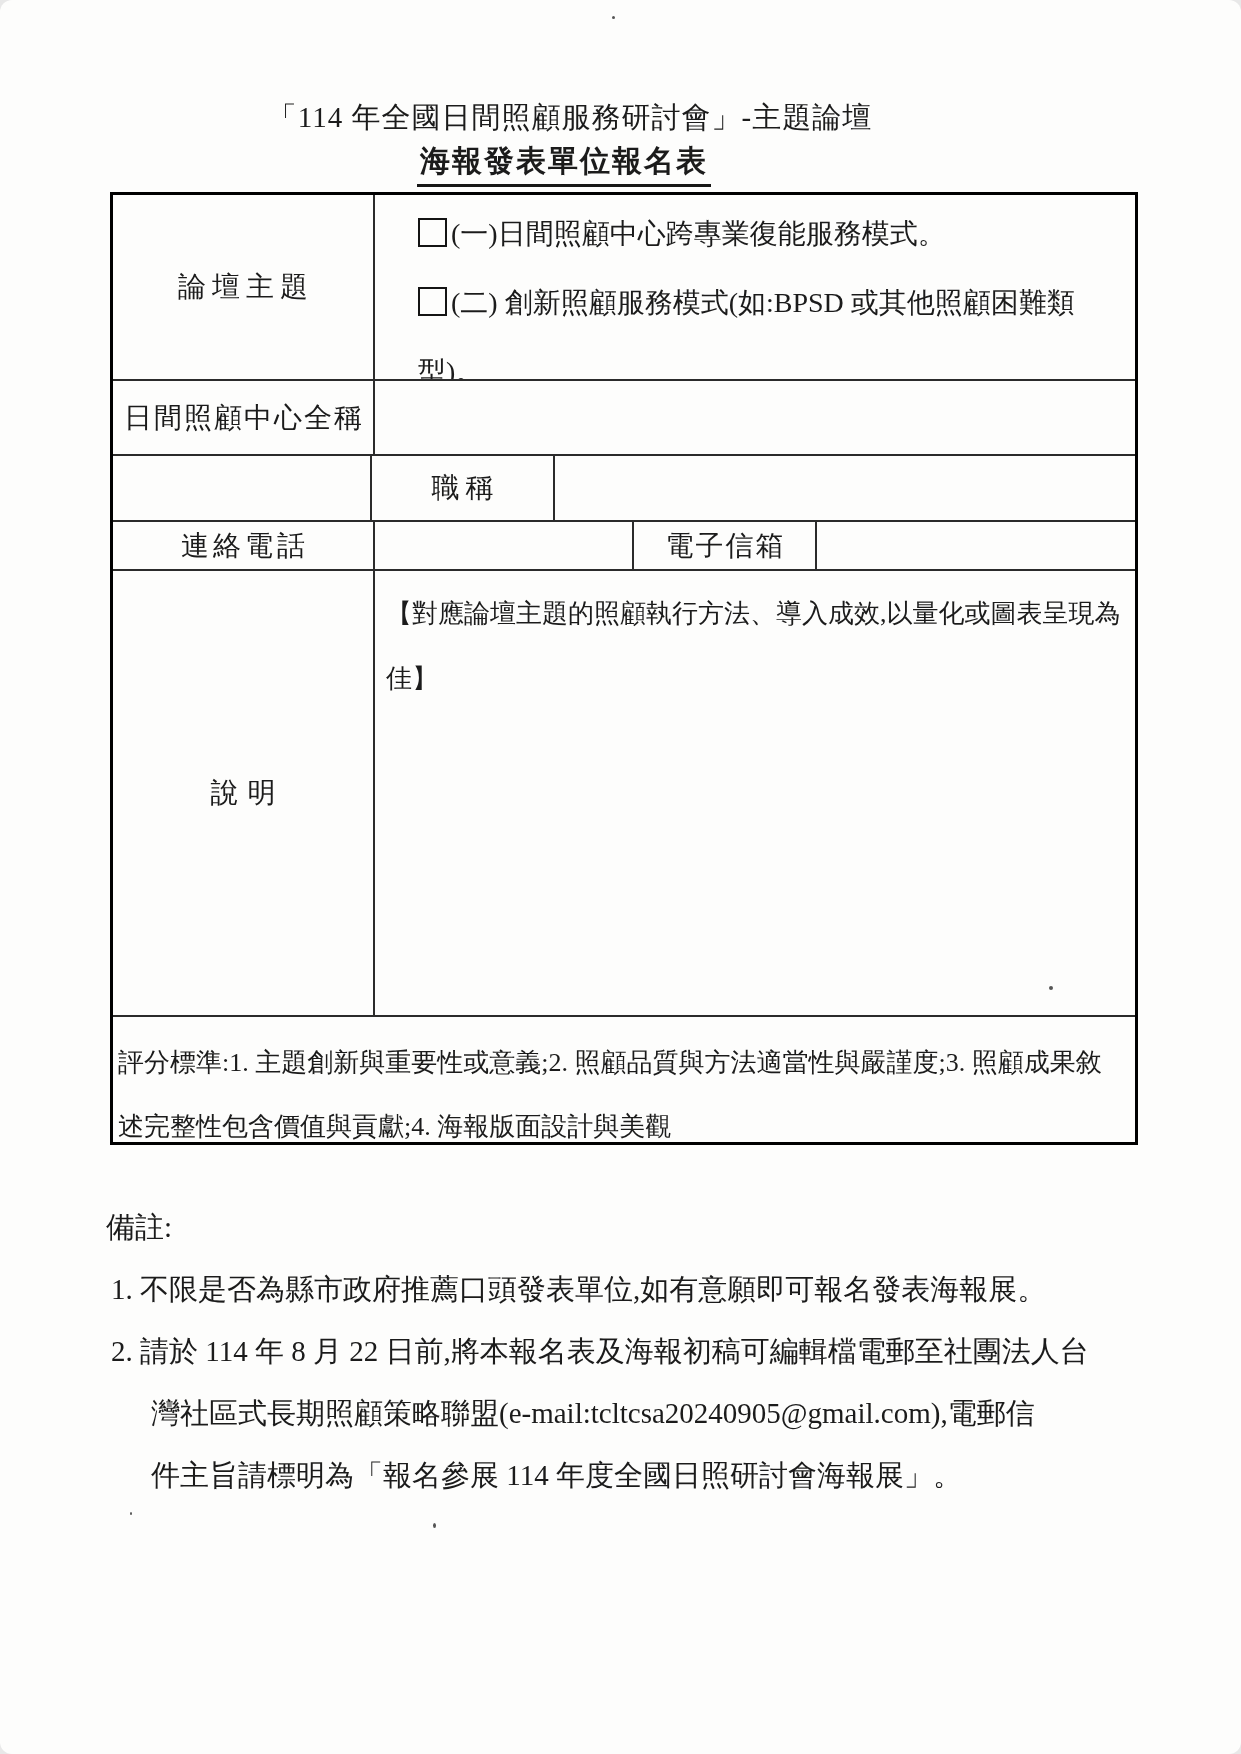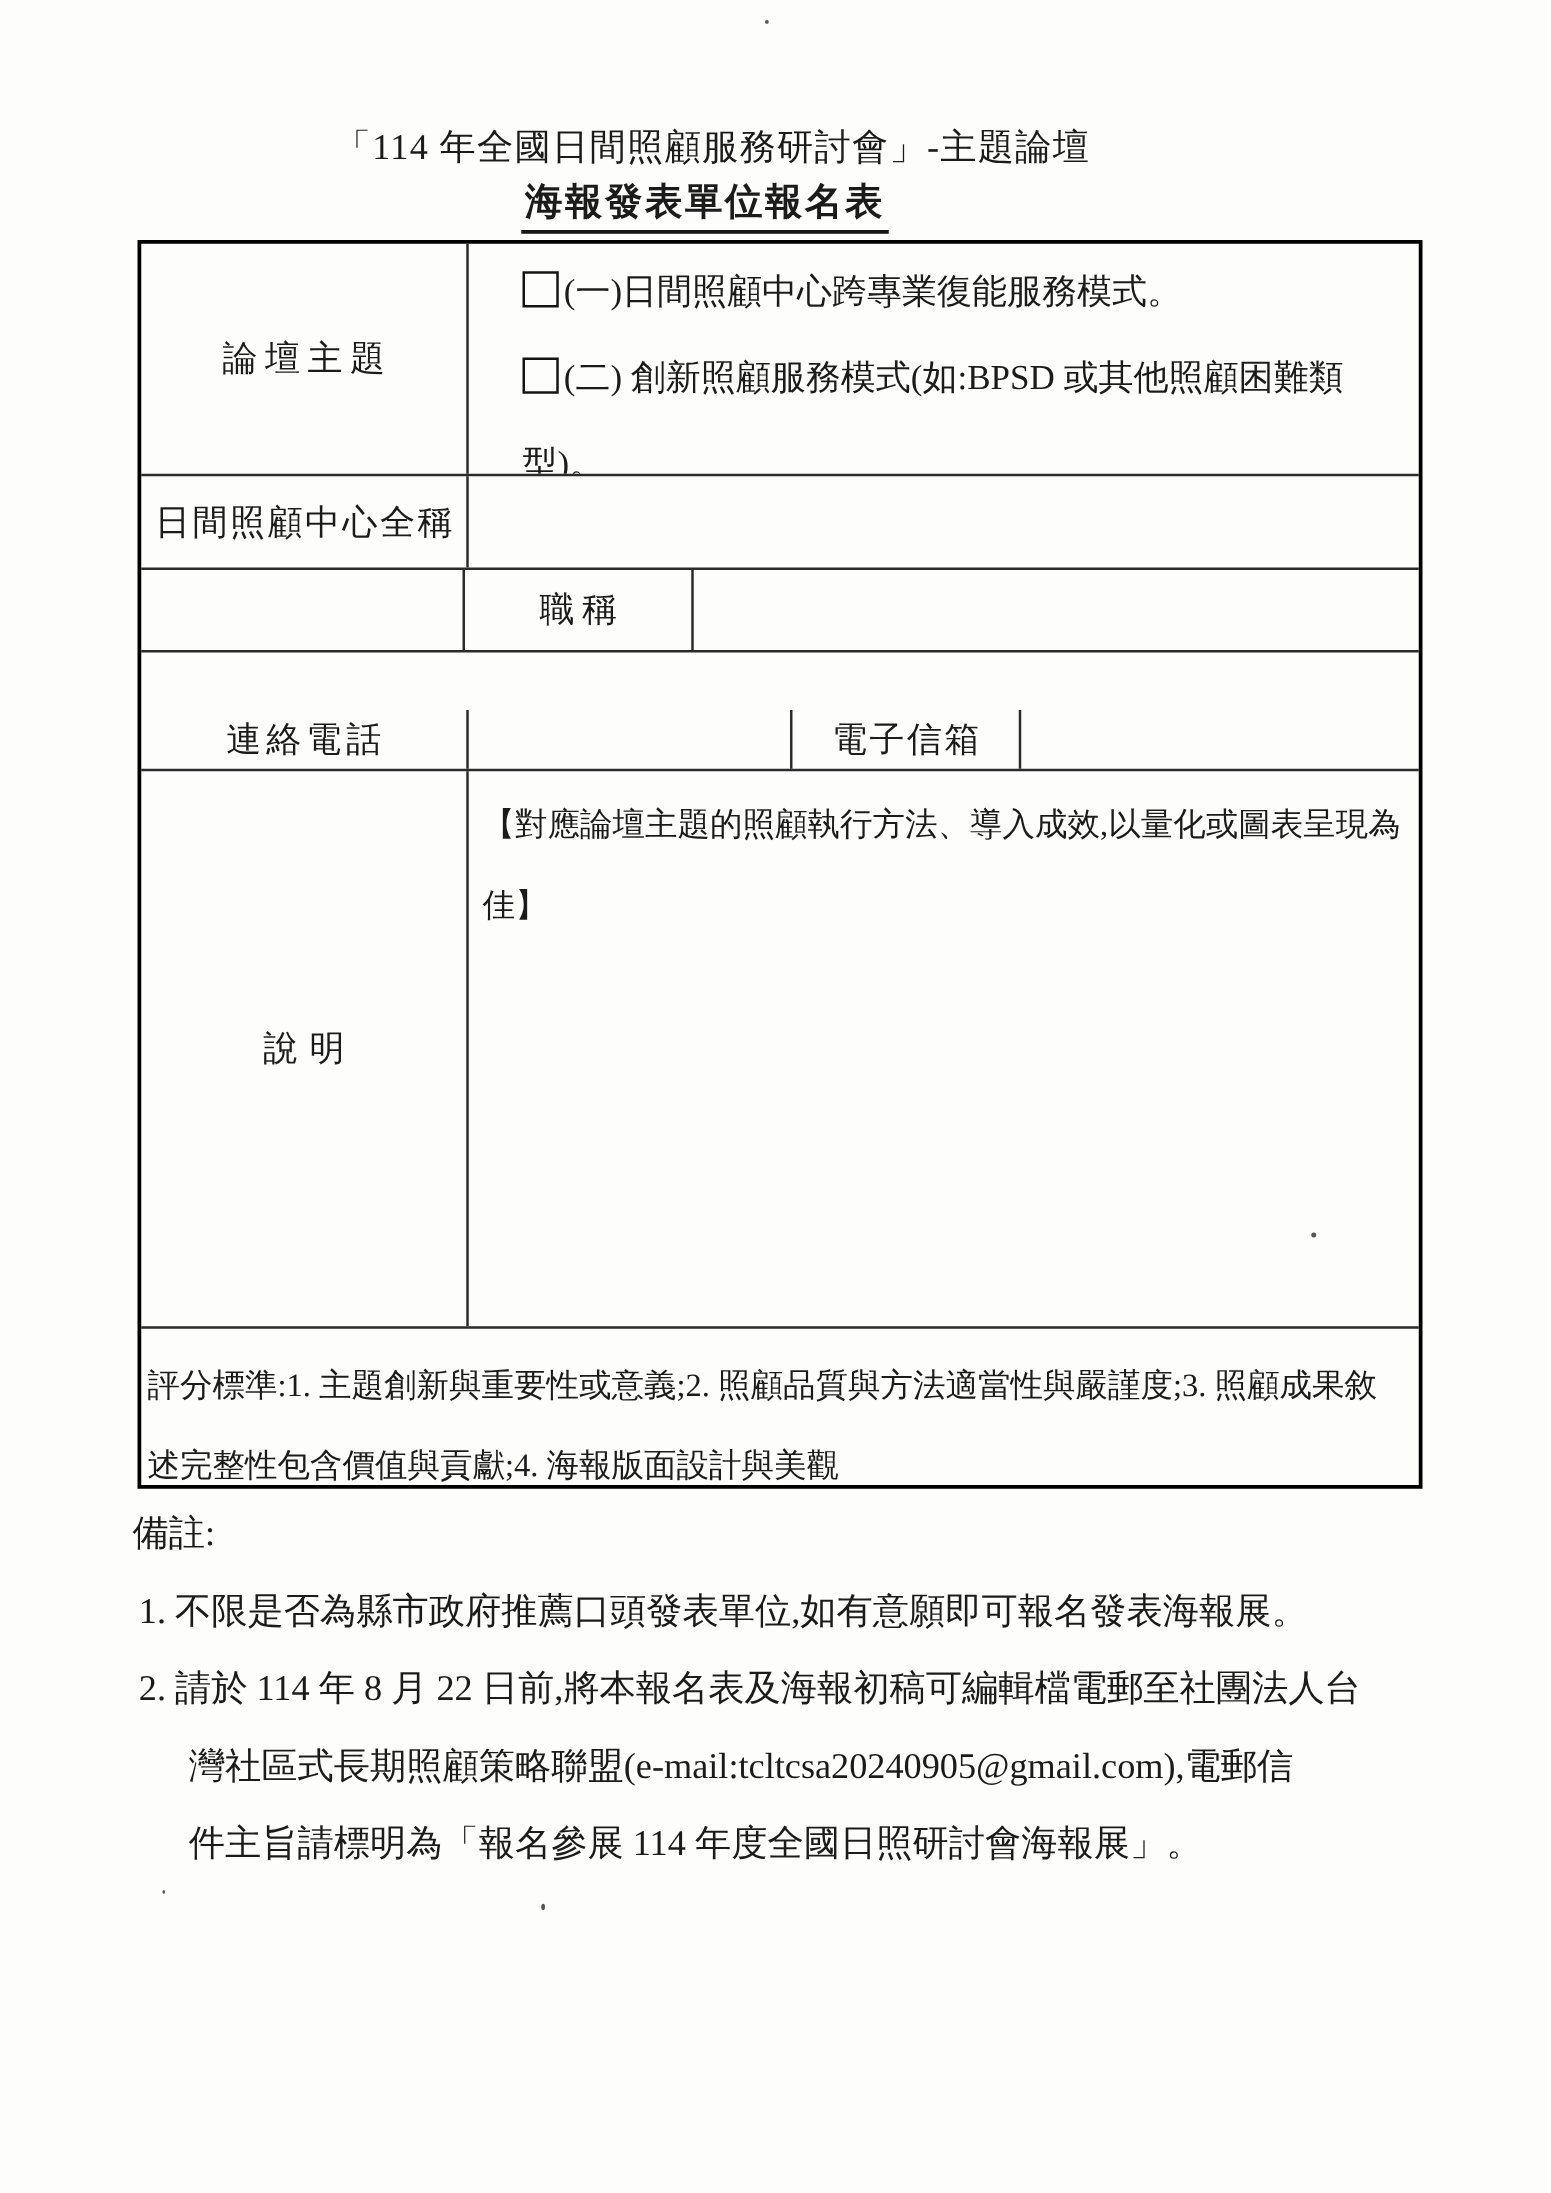--- a/index.html
+++ b/index.html
@@ -10,6 +10,7 @@
     font-family:"Liberation Serif","DejaVu Serif",serif;
     color:#1b1b1b;
     overflow:hidden;
+    border-radius:12px;
   }
   
   .title1{

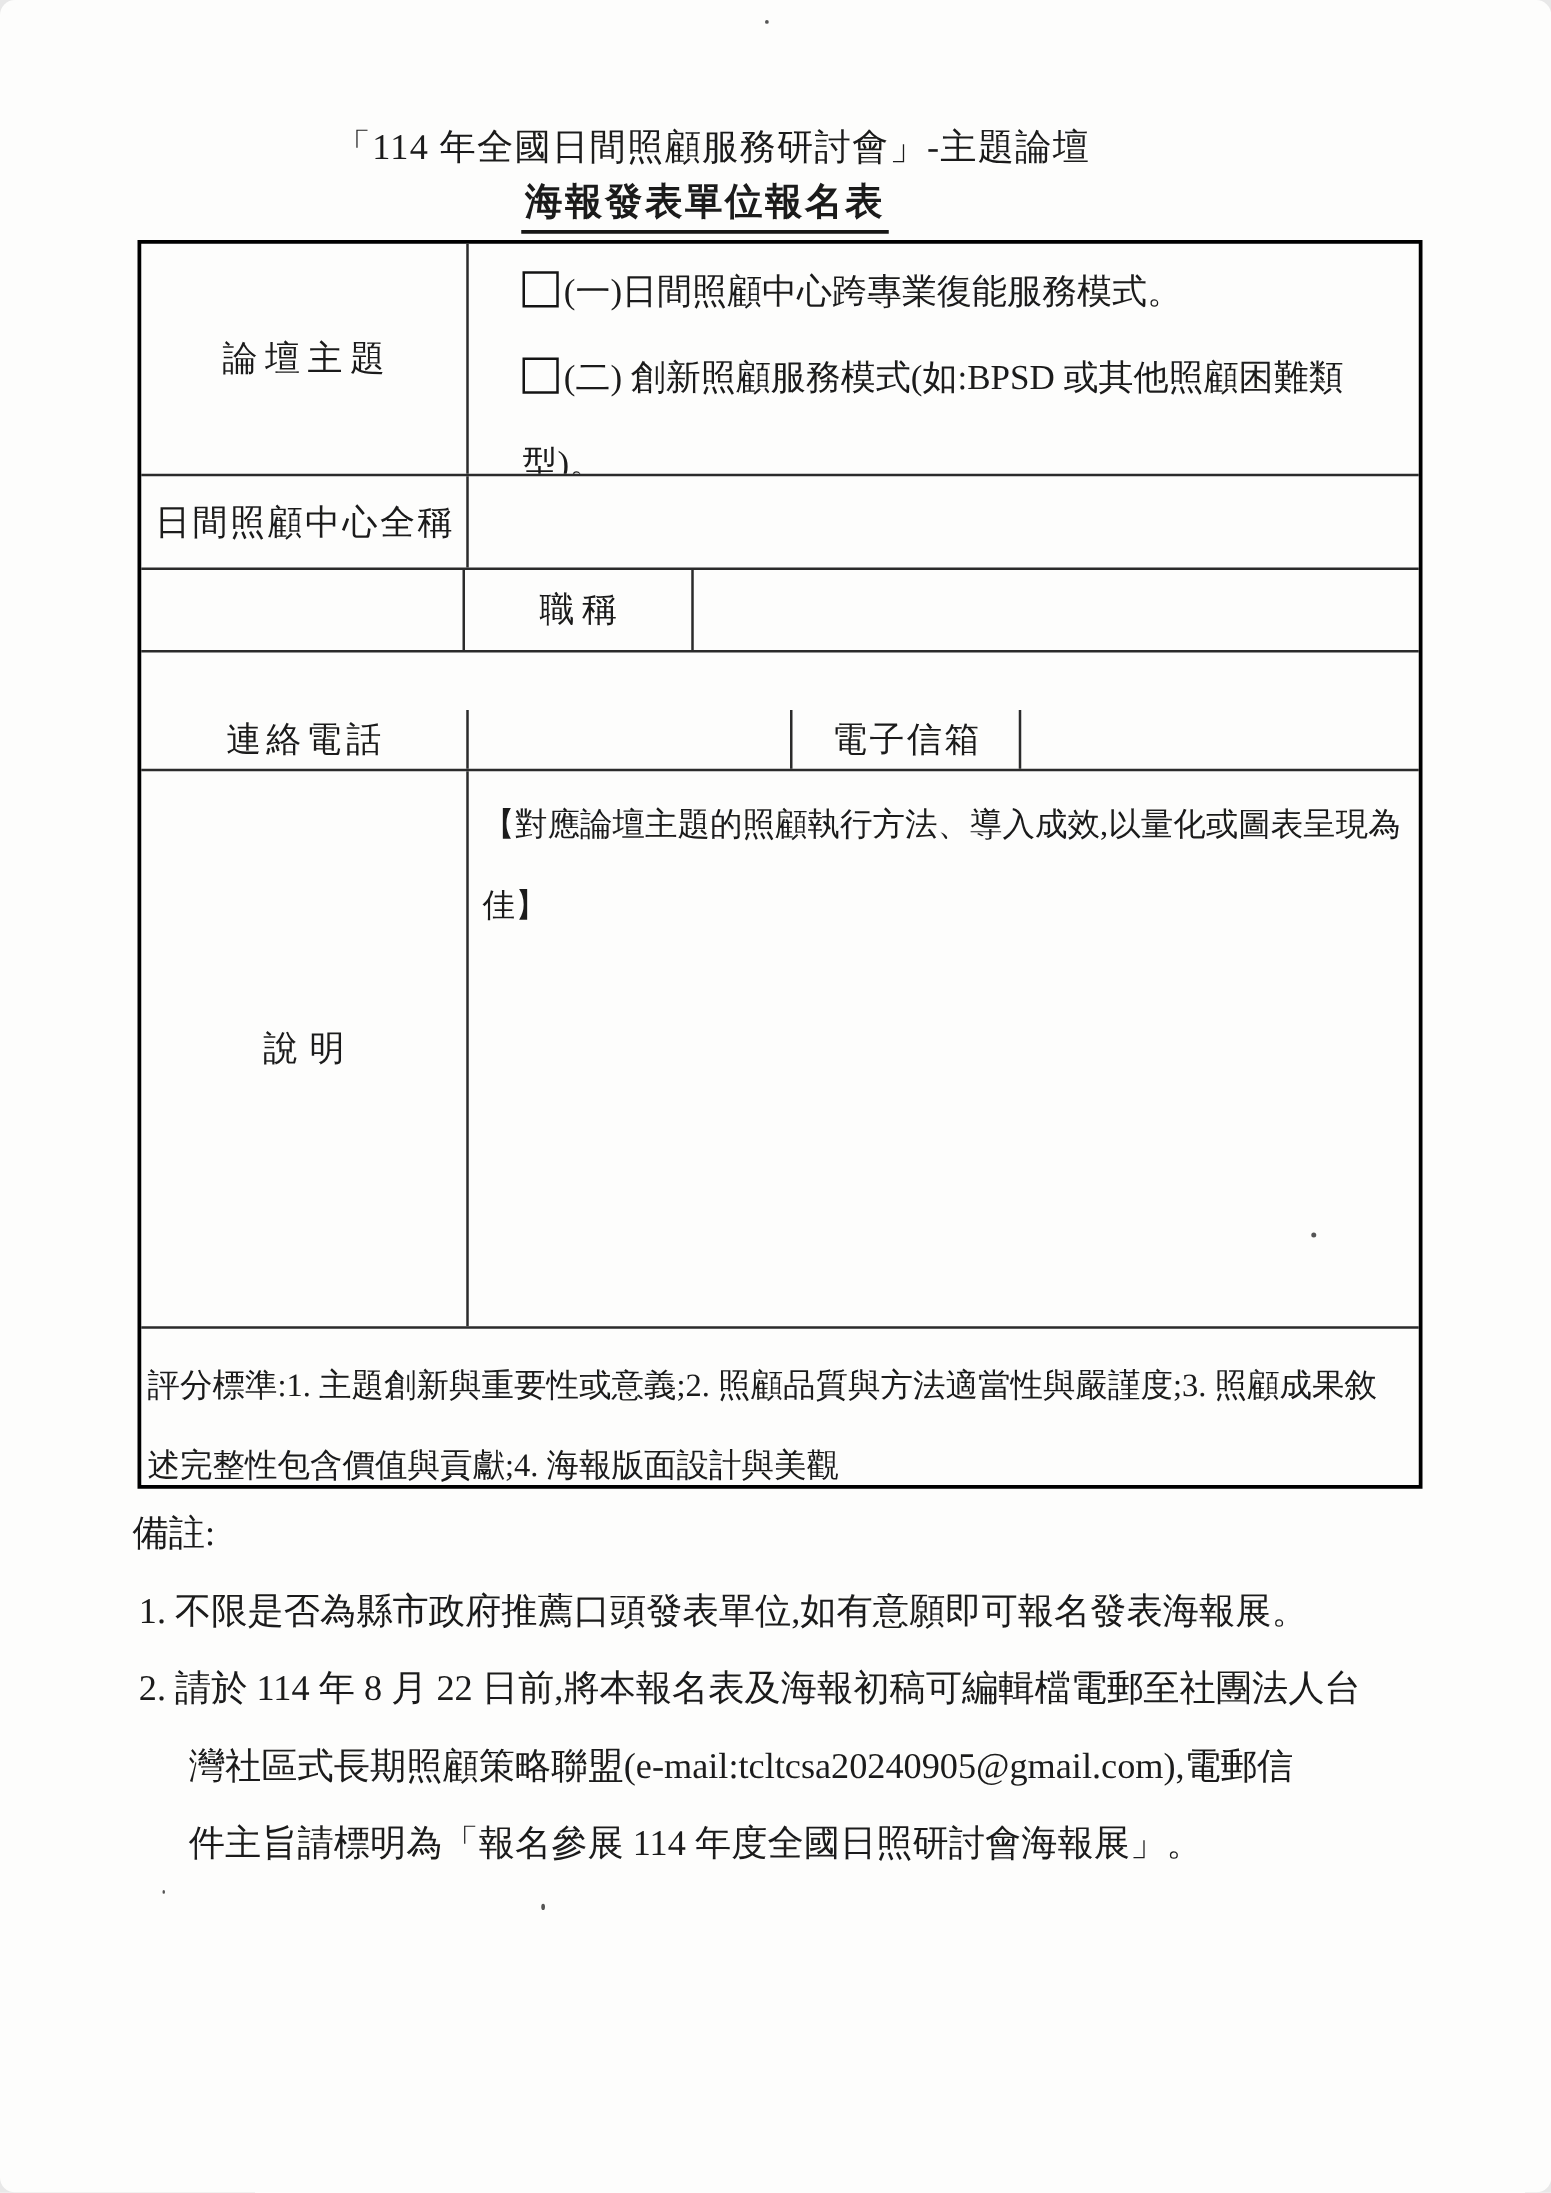--- a/index.html
+++ b/index.html
@@ -39,7 +39,7 @@
   .r1{height:186px;}
   .r2{height:75px;gap:24px;}
   .r3{height:66px;}
-  .r4{height:49px;margin-top:46px;}
+  .r4{height:49px;}
   .r5{height:446px;}
   .r6{height:125px;}
   .cell{box-sizing:border-box;border-right:2px solid #2b2b2b;}

